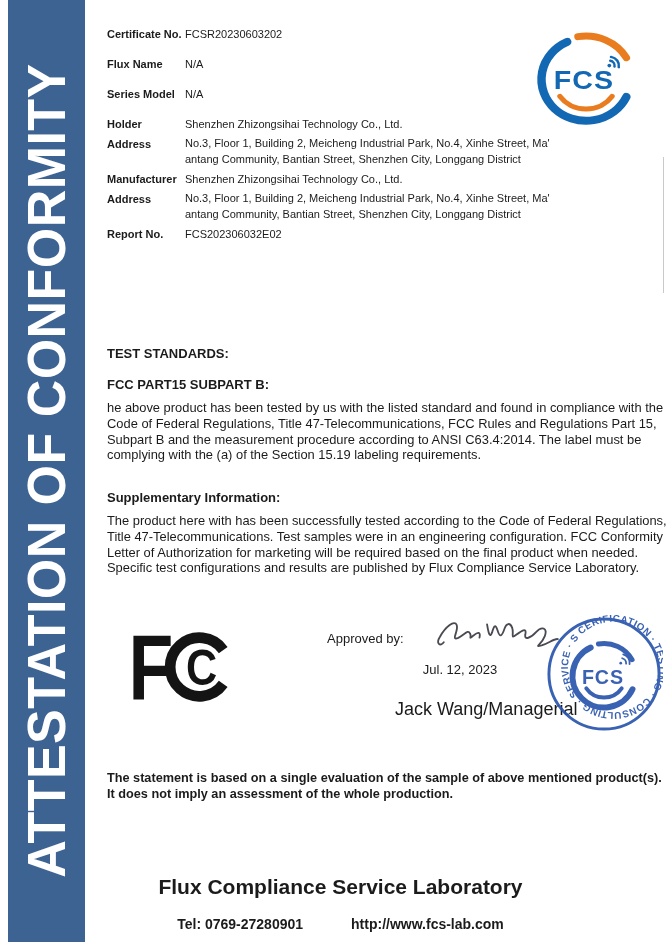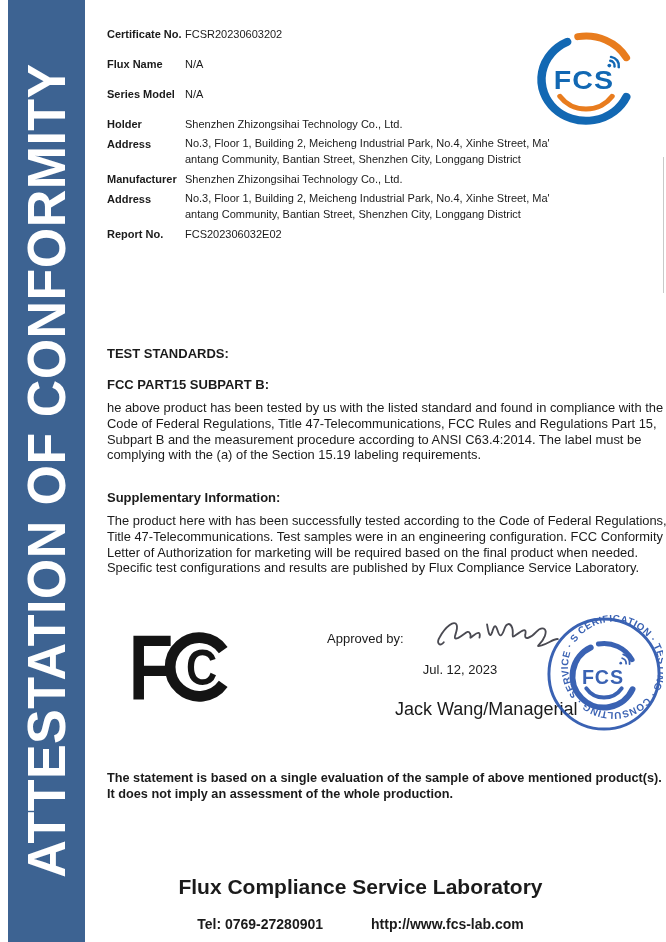--- a/index.html
+++ b/index.html
@@ -34,7 +34,7 @@
   .fcc-logo{position:absolute;left:126px;top:628px;}
   .stamp{position:absolute;left:545px;top:615px;opacity:0.92;}
   
-  .footer{position:absolute;left:88px;top:874px;width:545px;text-align:center;}
+  .footer{position:absolute;left:68px;top:874px;width:545px;text-align:center;}
   .footer-title{font-size:21px;font-weight:bold;line-height:25px;}
   .footer-line{font-size:14px;font-weight:bold;margin-top:17px;}
   .footer-line .gap{display:inline-block;width:48px;}

